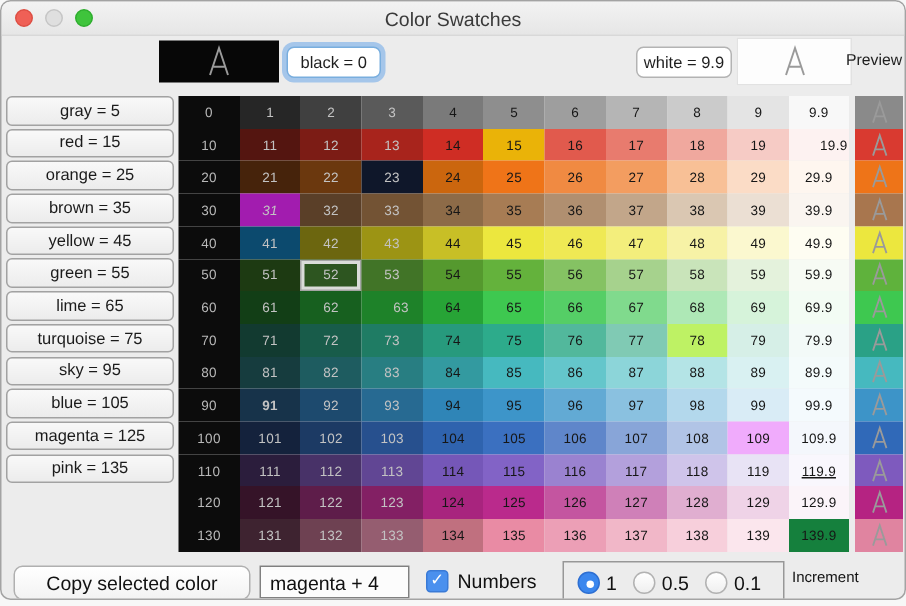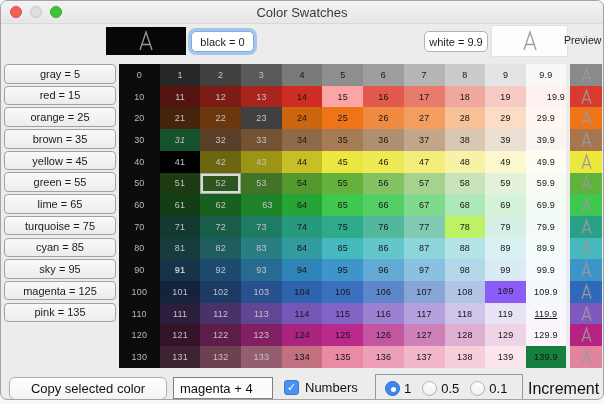--- a/index.html
+++ b/index.html
@@ -122,7 +122,7 @@
       <div class="cell" style="background: rgb(124, 28, 21); color: rgb(195, 195, 195);">12</div>
       <div class="cell" style="background: rgb(168, 36, 28); color: rgb(195, 195, 195);">13</div>
       <div class="cell" style="background: rgb(207, 45, 36); color: rgb(22, 22, 22);">14</div>
-      <div class="cell" style="background: #fca5a5; color: rgb(22, 22, 22);">15</div>
+      <div class="cell" style="background: #eab308; color: rgb(22, 22, 22);">15</div>
       <div class="cell" style="background: rgb(225, 90, 77); color: rgb(22, 22, 22);">16</div>
       <div class="cell" style="background: rgb(232, 123, 110); color: rgb(22, 22, 22);">17</div>
       <div class="cell" style="background: rgb(240, 168, 158); color: rgb(22, 22, 22);">18</div>

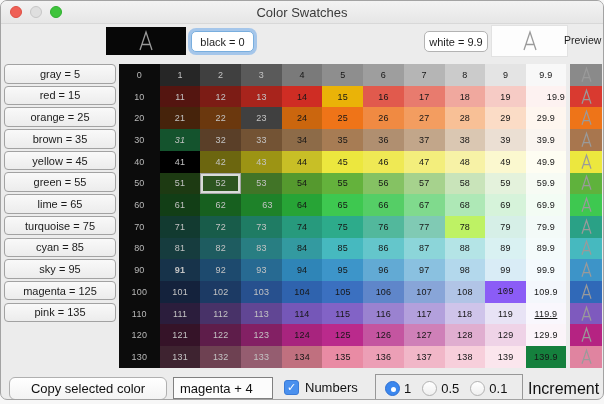--- a/index.html
+++ b/index.html
@@ -131,7 +131,7 @@
       <div class="cell" style="background: rgb(12, 12, 12); color: rgb(185, 185, 185);">20</div>
       <div class="cell" style="background: rgb(70, 35, 11); color: rgb(195, 195, 195);">21</div>
       <div class="cell" style="background: rgb(107, 56, 14); color: rgb(195, 195, 195);">22</div>
-      <div class="cell" style="background: #404040; color: rgb(195, 195, 195);">23</div>
+      <div class="cell" style="background: #0f172a; color: rgb(195, 195, 195);">23</div>
       <div class="cell" style="background: rgb(203, 102, 14); color: rgb(22, 22, 22);">24</div>
       <div class="cell" style="background: rgb(239, 116, 24); color: rgb(22, 22, 22);">25</div>
       <div class="cell" style="background: rgb(240, 138, 66); color: rgb(22, 22, 22);">26</div>

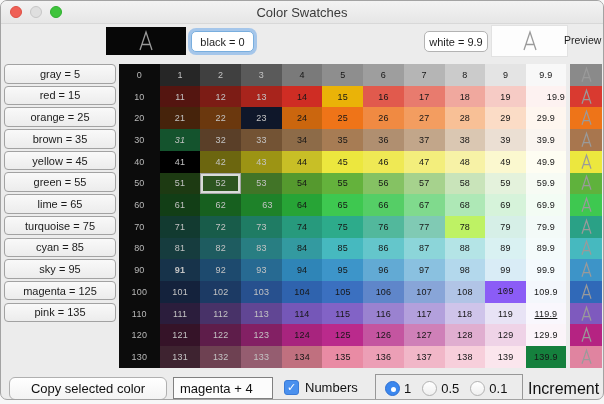--- a/index.html
+++ b/index.html
@@ -140,7 +140,7 @@
       <div class="cell" style="background: rgb(251, 220, 198); color: rgb(22, 22, 22);">29</div>
       <div class="cell" style="background: rgb(254, 246, 239); color: rgb(22, 22, 22);">29.9</div>
       <div class="cell" style="background: rgb(12, 12, 12); color: rgb(185, 185, 185);">30</div>
-      <div class="cell" style="background: #14532d; color: rgb(195, 195, 195); font-style: italic;">31</div>
+      <div class="cell" style="background: #a21caf; color: rgb(195, 195, 195); font-style: italic;">31</div>
       <div class="cell" style="background: rgb(90, 63, 40); color: rgb(195, 195, 195);">32</div>
       <div class="cell" style="background: rgb(115, 83, 52); color: rgb(195, 195, 195);">33</div>
       <div class="cell" style="background: rgb(141, 107, 72); color: rgb(22, 22, 22);">34</div>

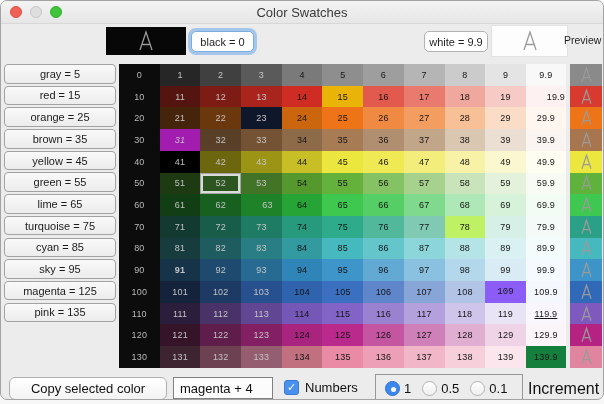--- a/index.html
+++ b/index.html
@@ -151,7 +151,7 @@
       <div class="cell" style="background: rgb(235, 223, 211); color: rgb(22, 22, 22);">39</div>
       <div class="cell" style="background: rgb(250, 245, 240); color: rgb(22, 22, 22);">39.9</div>
       <div class="cell" style="background: rgb(12, 12, 12); color: rgb(185, 185, 185);">40</div>
-      <div class="cell" style="background: #000000; color: rgb(195, 195, 195);">41</div>
+      <div class="cell" style="background: #0c4a6e; color: rgb(195, 195, 195);">41</div>
       <div class="cell" style="background: rgb(108, 102, 15); color: rgb(195, 195, 195);">42</div>
       <div class="cell" style="background: rgb(156, 148, 20); color: rgb(195, 195, 195);">43</div>
       <div class="cell" style="background: rgb(200, 191, 38); color: rgb(22, 22, 22);">44</div>

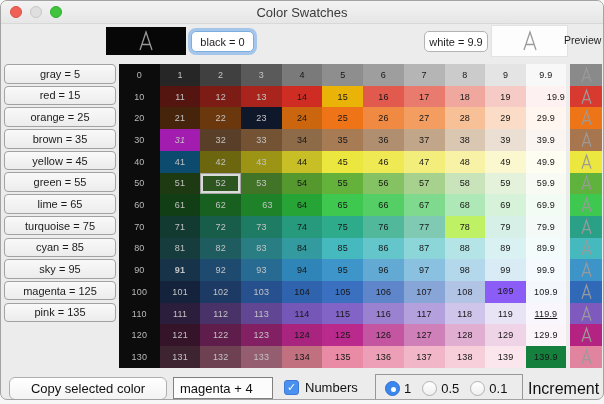--- a/index.html
+++ b/index.html
@@ -99,7 +99,6 @@
       <div class="side-btn">green = 55</div>
       <div class="side-btn">lime = 65</div>
       <div class="side-btn">turquoise = 75</div>
-      <div class="side-btn">cyan = 85</div>
       <div class="side-btn">sky = 95</div>
       <div class="side-btn">magenta = 125</div>
       <div class="side-btn">pink = 135</div>

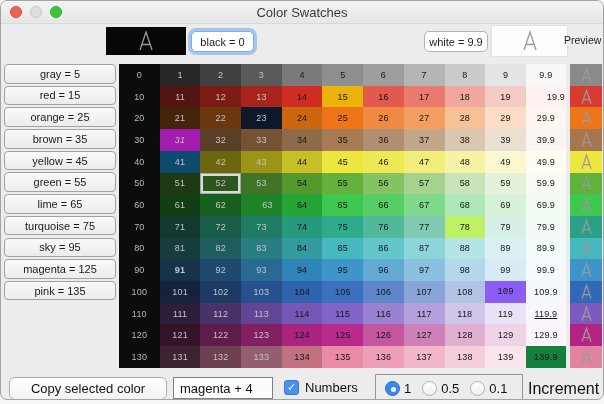--- a/index.html
+++ b/index.html
@@ -100,6 +100,7 @@
       <div class="side-btn">lime = 65</div>
       <div class="side-btn">turquoise = 75</div>
       <div class="side-btn">sky = 95</div>
+      <div class="side-btn">blue = 105</div>
       <div class="side-btn">magenta = 125</div>
       <div class="side-btn">pink = 135</div>
     </div>

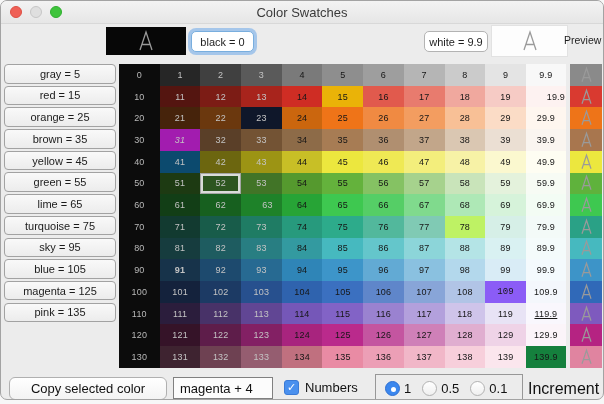--- a/index.html
+++ b/index.html
@@ -225,7 +225,7 @@
       <div class="cell" style="background: rgb(95, 134, 202); color: rgb(22, 22, 22);">106</div>
       <div class="cell" style="background: rgb(136, 165, 216); color: rgb(22, 22, 22);">107</div>
       <div class="cell" style="background: rgb(177, 196, 230); color: rgb(22, 22, 22);">108</div>
-      <div class="cell" style="background: #8b5cf6; color: rgb(22, 22, 22); font-family: Liberation Mono, monospace;">109</div>
+      <div class="cell" style="background: #f0abfc; color: rgb(22, 22, 22);">109</div>
       <div class="cell" style="background: rgb(244, 247, 252); color: rgb(22, 22, 22);">109.9</div>
       <div class="cell" style="background: rgb(12, 12, 12); color: rgb(185, 185, 185);">110</div>
       <div class="cell" style="background: rgb(43, 29, 60); color: rgb(195, 195, 195);">111</div>

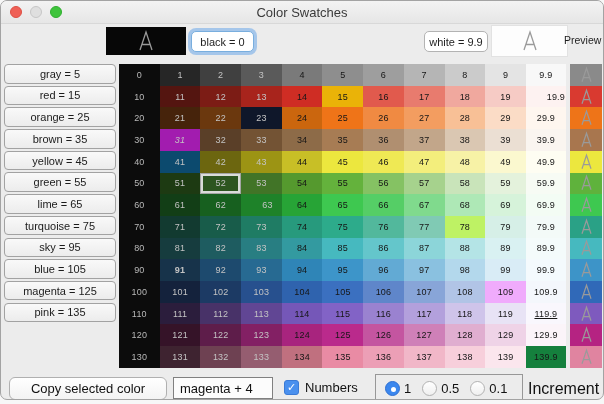--- a/index.html
+++ b/index.html
@@ -56,7 +56,7 @@
   .radio.on{background:#3b87ee;border-color:#2e6fd2;}
   .radio.on::after{content:"";position:absolute;left:5px;top:5px;width:5px;height:5px;border-radius:50%;background:#fff;}
   .radio-label{font-size:13px;color:#111;}
-  .increment-label{position:absolute;left:527px;top:379px;font-size:16px;color:#111;}
+  .increment-label{position:absolute;left:527px;top:379px;font-size:10px;color:#111;}
 </style>
 </head>
 <body>

